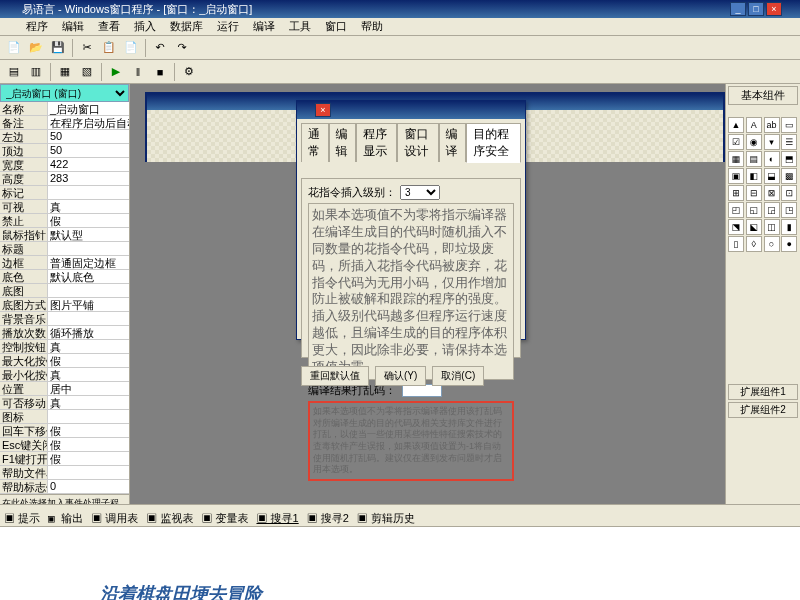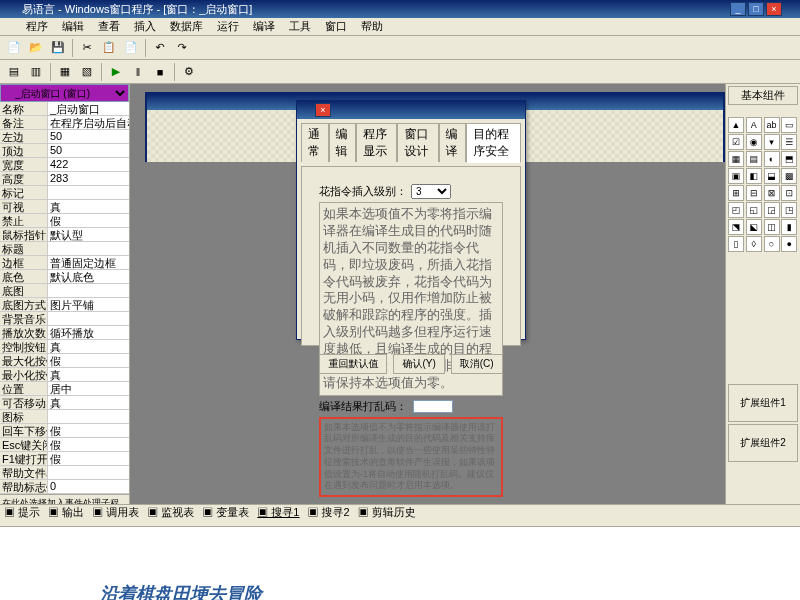--- a/index.html
+++ b/index.html
@@ -16,7 +16,7 @@
 .tb-sep{width:1px;height:18px;background:#aca899;margin:0 2px}
 .main-area{display:flex;height:420px;background:#ece9d8}
 .left-panel{width:130px;background:#ece9d8;border-right:1px solid #aca899;overflow:hidden}
-.combo{width:100%;height:18px;border:1px solid #7f9db9;background:#a21caf;font-size:10px;padding:0 10px}
+.combo{width:100%;height:18px;border:1px solid #7f9db9;background:#5eead4;font-size:10px;padding:0 1px}
 .prop-table{width:100%;font-size:10px}
 .prop-row{display:flex;border-bottom:1px solid #ccc;height:14px}
 .prop-k{width:48px;background:#ece9d8;padding:0 2px;border-right:1px solid #ccc;overflow:hidden;white-space:nowrap}

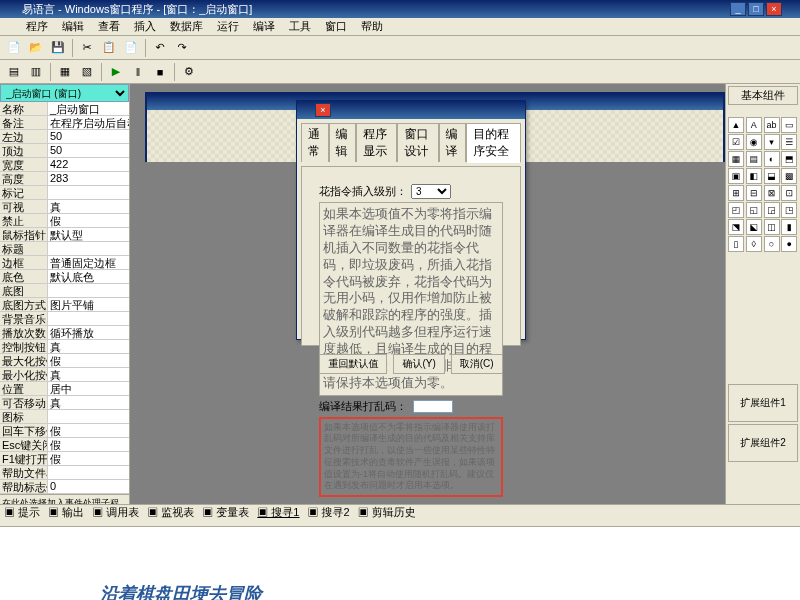--- a/index.html
+++ b/index.html
@@ -36,7 +36,7 @@
 .tab-row{display:flex;padding:4px 4px 0 4px;gap:0}
 .tab{padding:2px 6px;border:1px solid #aca899;border-bottom:none;background:#ece9d8;font-size:12px;cursor:pointer}
 .tab.active{background:#fff;border-bottom:1px solid #fff;margin-bottom:-1px}
-.tab-content{margin:4px 4px 4px 4px;border:1px solid #aca899;background:#ece9d8;padding:17px;height:180px;font-size:10px}
+.tab-content{margin:16px 4px 4px 4px;border:1px solid #aca899;background:#ece9d8;padding:6px;height:180px;font-size:10px}
 .dlg-btns{display:flex;justify-content:center;gap:6px;padding:4px}
 .dlg-btn{padding:2px 8px;border:1px solid #aca899;background:#ece9d8;cursor:pointer;font-size:10px}
 .desc-box{border:1px solid #aca899;background:#ece9d8;padding:3px;margin:3px 0;font-size:13px;line-height:1.3;color:#666}

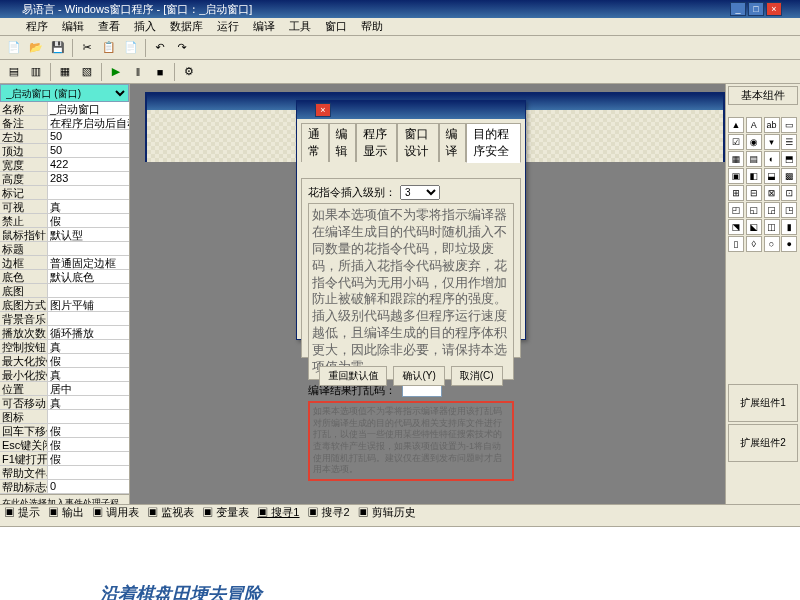--- a/index.html
+++ b/index.html
@@ -37,7 +37,7 @@
 .tab{padding:2px 6px;border:1px solid #aca899;border-bottom:none;background:#ece9d8;font-size:12px;cursor:pointer}
 .tab.active{background:#fff;border-bottom:1px solid #fff;margin-bottom:-1px}
 .tab-content{margin:16px 4px 4px 4px;border:1px solid #aca899;background:#ece9d8;padding:6px;height:180px;font-size:10px}
-.dlg-btns{display:flex;justify-content:center;gap:6px;padding:4px}
+.dlg-btns{display:flex;justify-content:flex-start;gap:6px;padding:4px}
 .dlg-btn{padding:2px 8px;border:1px solid #aca899;background:#ece9d8;cursor:pointer;font-size:10px}
 .desc-box{border:1px solid #aca899;background:#ece9d8;padding:3px;margin:3px 0;font-size:13px;line-height:1.3;color:#666}
 .red-box{border:2px solid #e04030;padding:3px;margin:3px 0;font-size:9px;line-height:1.3;color:#666}

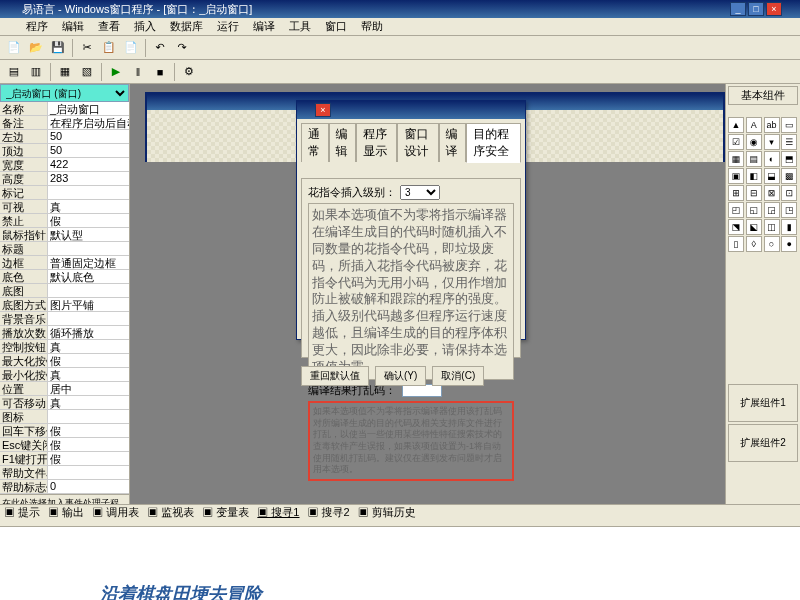--- a/index.html
+++ b/index.html
@@ -41,7 +41,7 @@
 .dlg-btn{padding:2px 8px;border:1px solid #aca899;background:#ece9d8;cursor:pointer;font-size:10px}
 .desc-box{border:1px solid #aca899;background:#ece9d8;padding:3px;margin:3px 0;font-size:13px;line-height:1.3;color:#666}
 .red-box{border:2px solid #e04030;padding:3px;margin:3px 0;font-size:9px;line-height:1.3;color:#666}
-.ext-btn{border:1px solid #aca899;padding:11px;margin:2px 0;text-align:center;font-size:10px;cursor:pointer}
+.ext-btn{border:1px solid #aca899;padding:0;margin:2px 0;text-align:center;font-size:10px;cursor:pointer}
 </style>
 </head>
 <body>

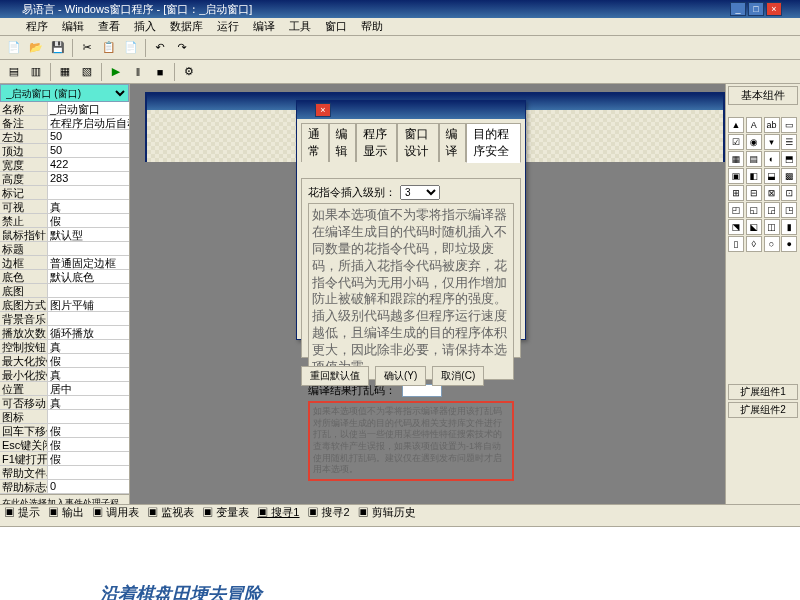--- a/index.html
+++ b/index.html
@@ -28,7 +28,7 @@
 .right-title{text-align:center;border:1px solid #aca899;padding:1px;background:#ece9d8;margin-bottom:12px}
 .tool-grid{display:grid;grid-template-columns:repeat(4,1fr);gap:1px}
 .tool-cell{width:16px;height:16px;border:1px solid #aca899;background:#fff;display:flex;align-items:center;justify-content:center;cursor:pointer;font-size:9px}
-.bottom-tabs{height:22px;background:#ece9d8;display:flex;align-items:flex-start;border-top:1px solid #aca899;padding:0 4px;gap:8px}
+.bottom-tabs{height:22px;background:#ece9d8;display:flex;align-items:flex-end;border-top:1px solid #aca899;padding:0 4px;gap:8px}
 .bottom-area{height:100px;background:#fff;border-top:1px solid #aca899;position:relative}
 .adv-text{position:absolute;left:100px;top:55px;font-size:18px;font-weight:bold;color:#2a5a9a;font-style:italic}
 .dialog{position:absolute;left:296px;top:100px;width:230px;height:240px;background:#ece9d8;border:1px solid #0a246a;box-shadow:2px 2px 4px rgba(0,0,0,0.3)}

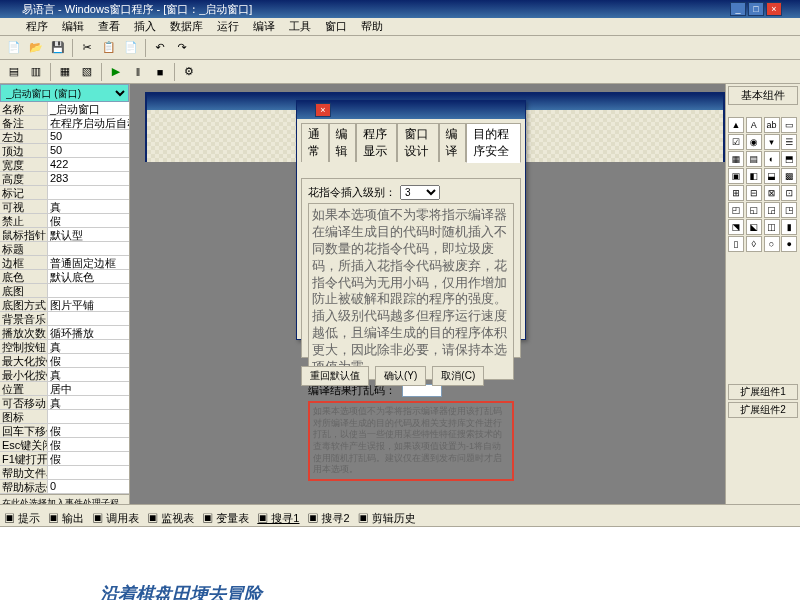--- a/index.html
+++ b/index.html
@@ -269,7 +269,7 @@
 
 <div class="bottom-tabs" id="bottom-tabs">
     <span style="cursor: pointer;">▣ 提示</span>
-    <span style="cursor: pointer;">▣ 输出</span>
+    <span style="cursor: pointer; font-family: Liberation Mono, monospace;">▣ 输出</span>
     <span style="cursor: pointer;">▣ 调用表</span>
     <span style="cursor: pointer;">▣ 监视表</span>
     <span style="cursor: pointer;">▣ 变量表</span>

